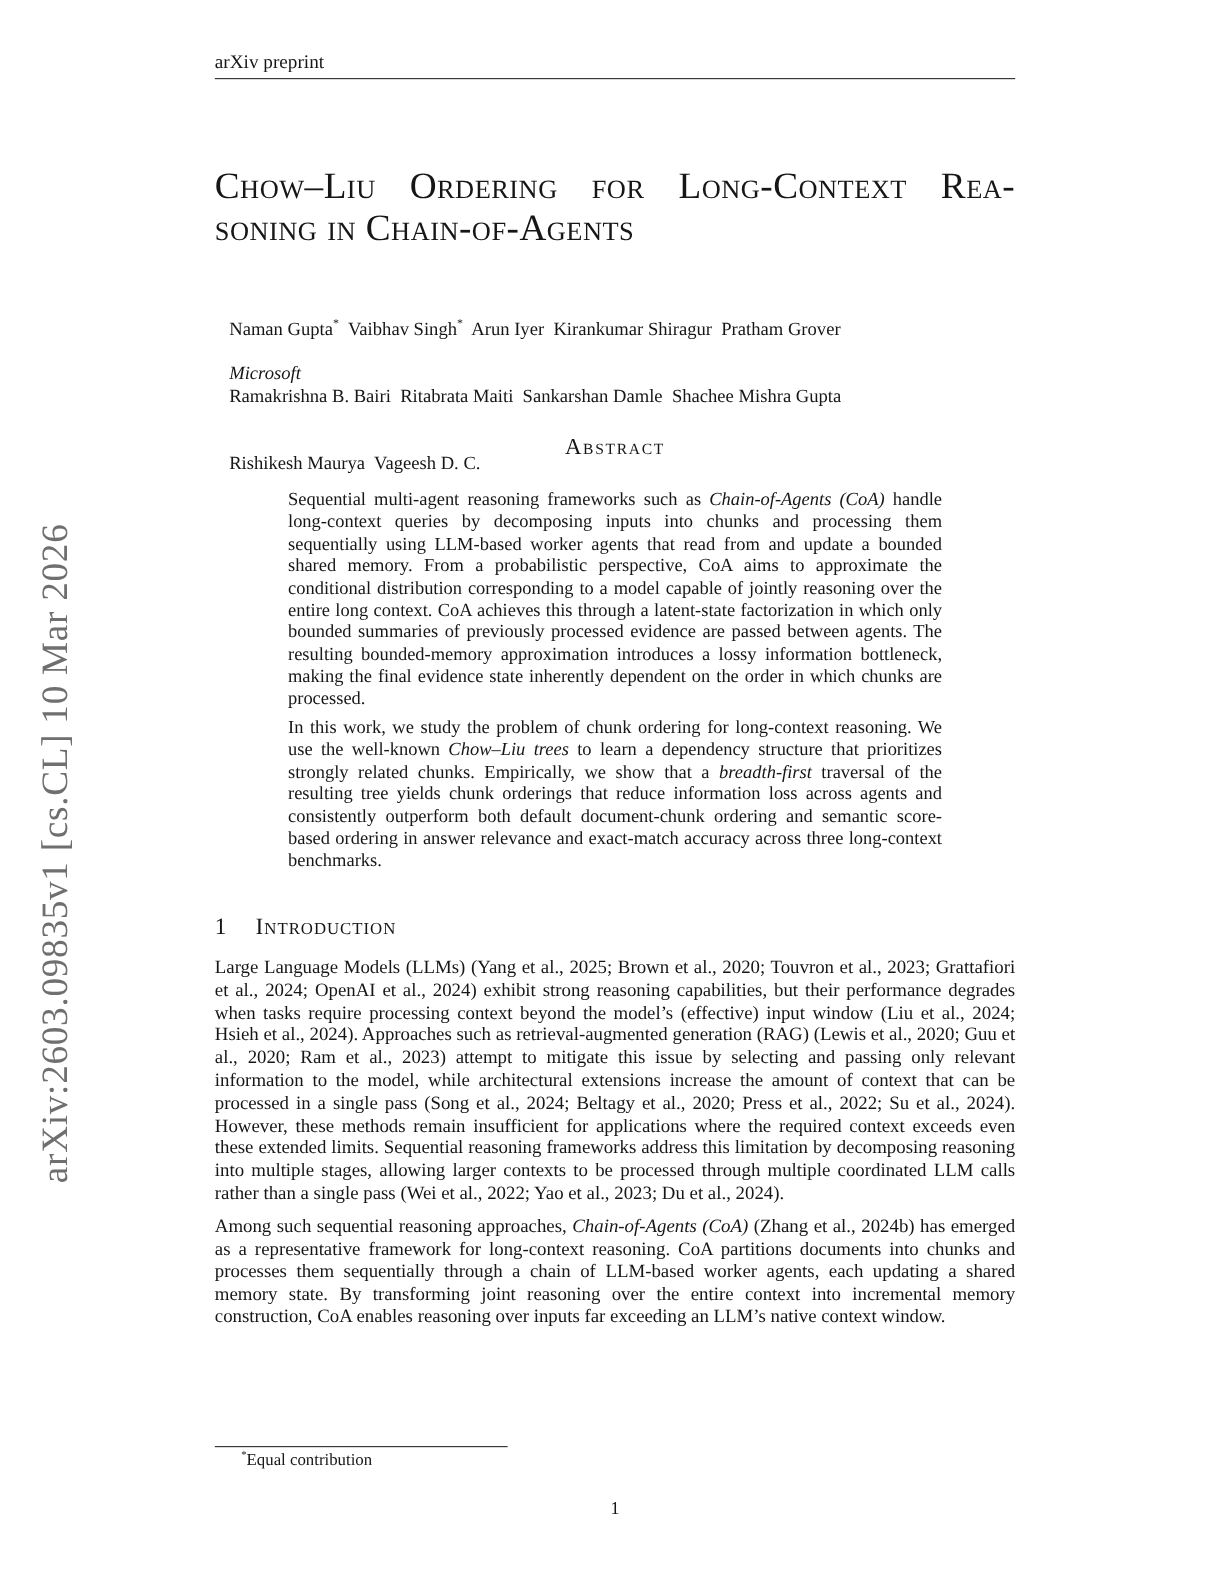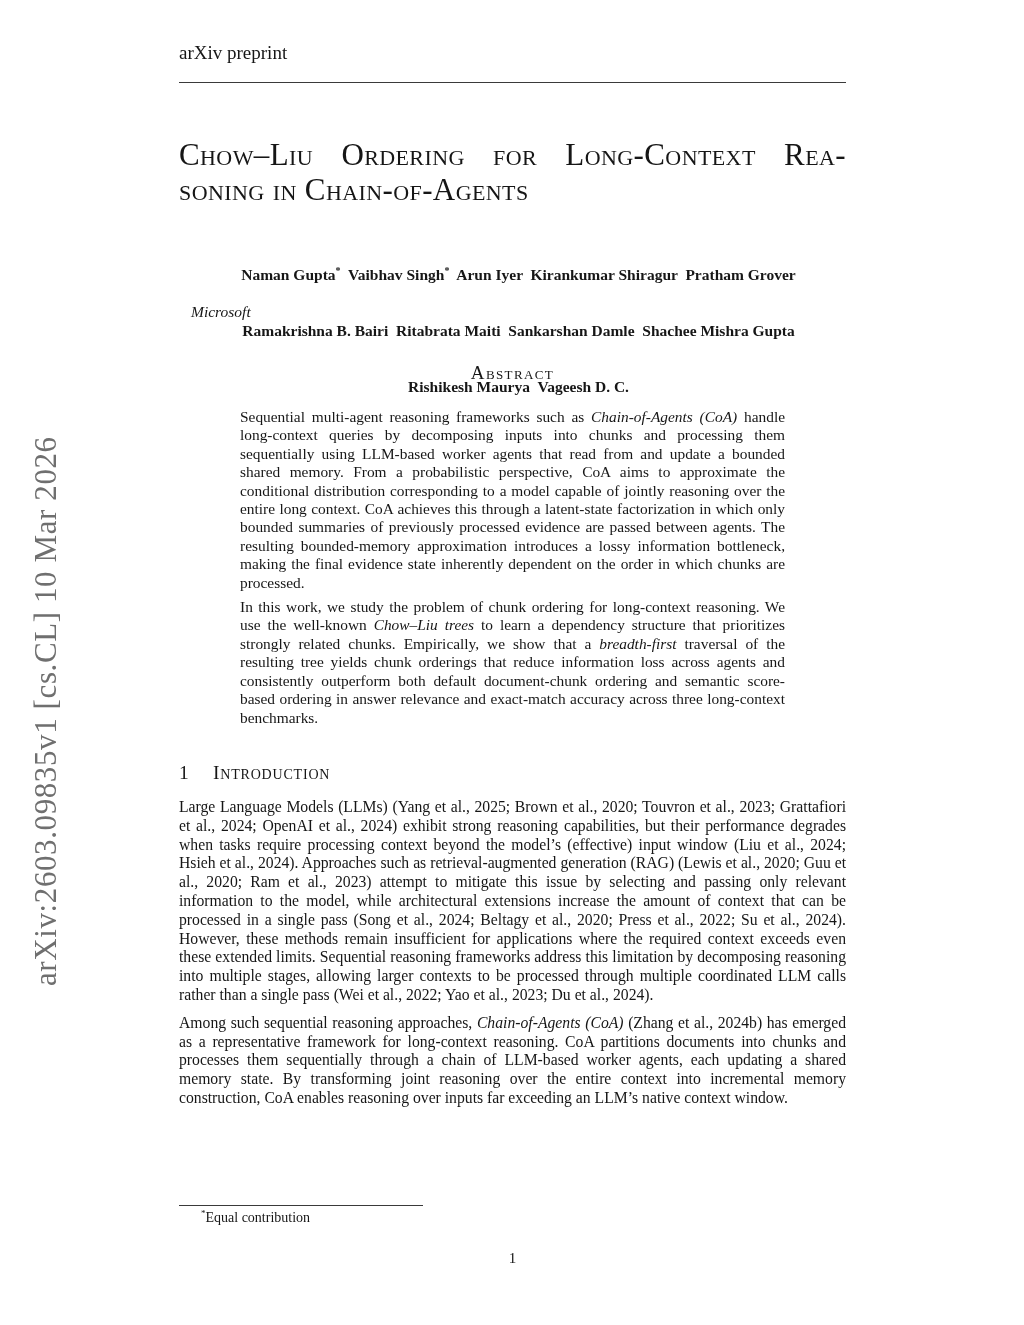--- a/index.html
+++ b/index.html
@@ -29,9 +29,9 @@
   .running-header {
     position:absolute;
     left:179px; top:46px; width:667px;
-    font-size:19px;
+    font-size:16px;
     line-height:14px;
-    padding-bottom:22px;
+    padding-bottom:5px;
     border-bottom:1px solid #3a3a3a;
   }
 

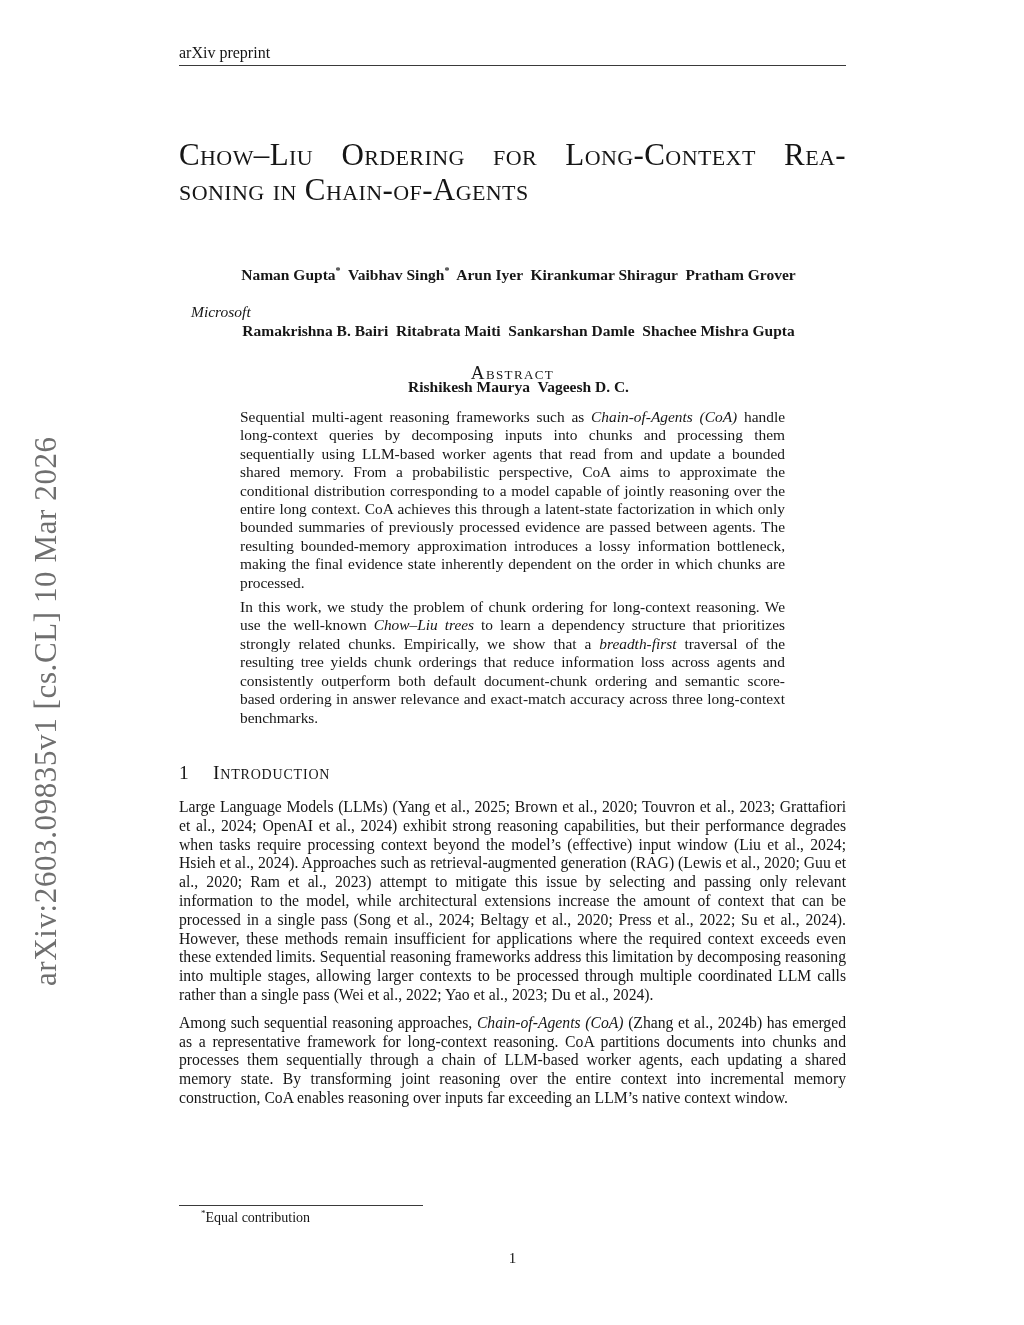--- a/index.html
+++ b/index.html
@@ -50,11 +50,10 @@
   .authors {
     position:absolute;
     left:191px; top:229px; width:655px;
-    font-weight:bold;
+    font-weight:normal;
     font-size:15.5px;
     line-height:18.6px;
     white-space:pre-wrap;
-    text-align:center;
   }
   .authors sup { font-size:10px; line-height:0; }
 

